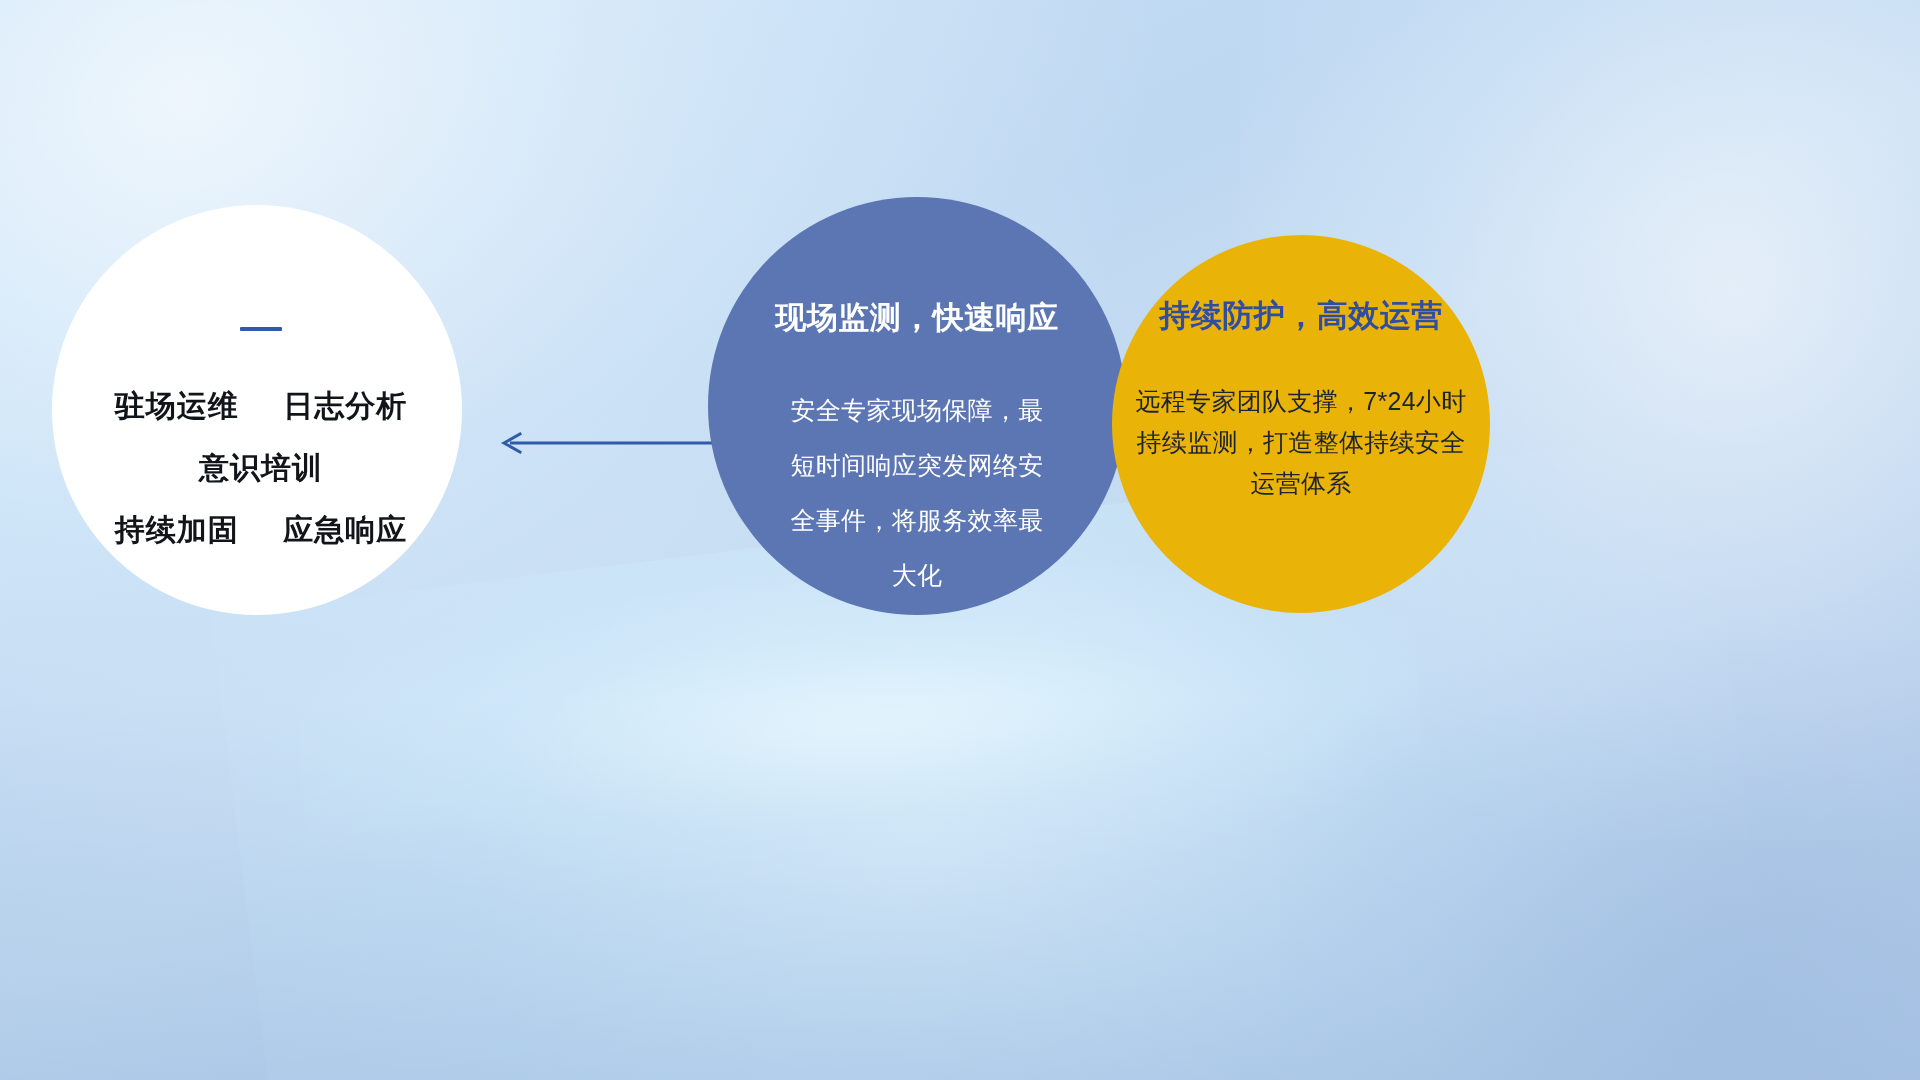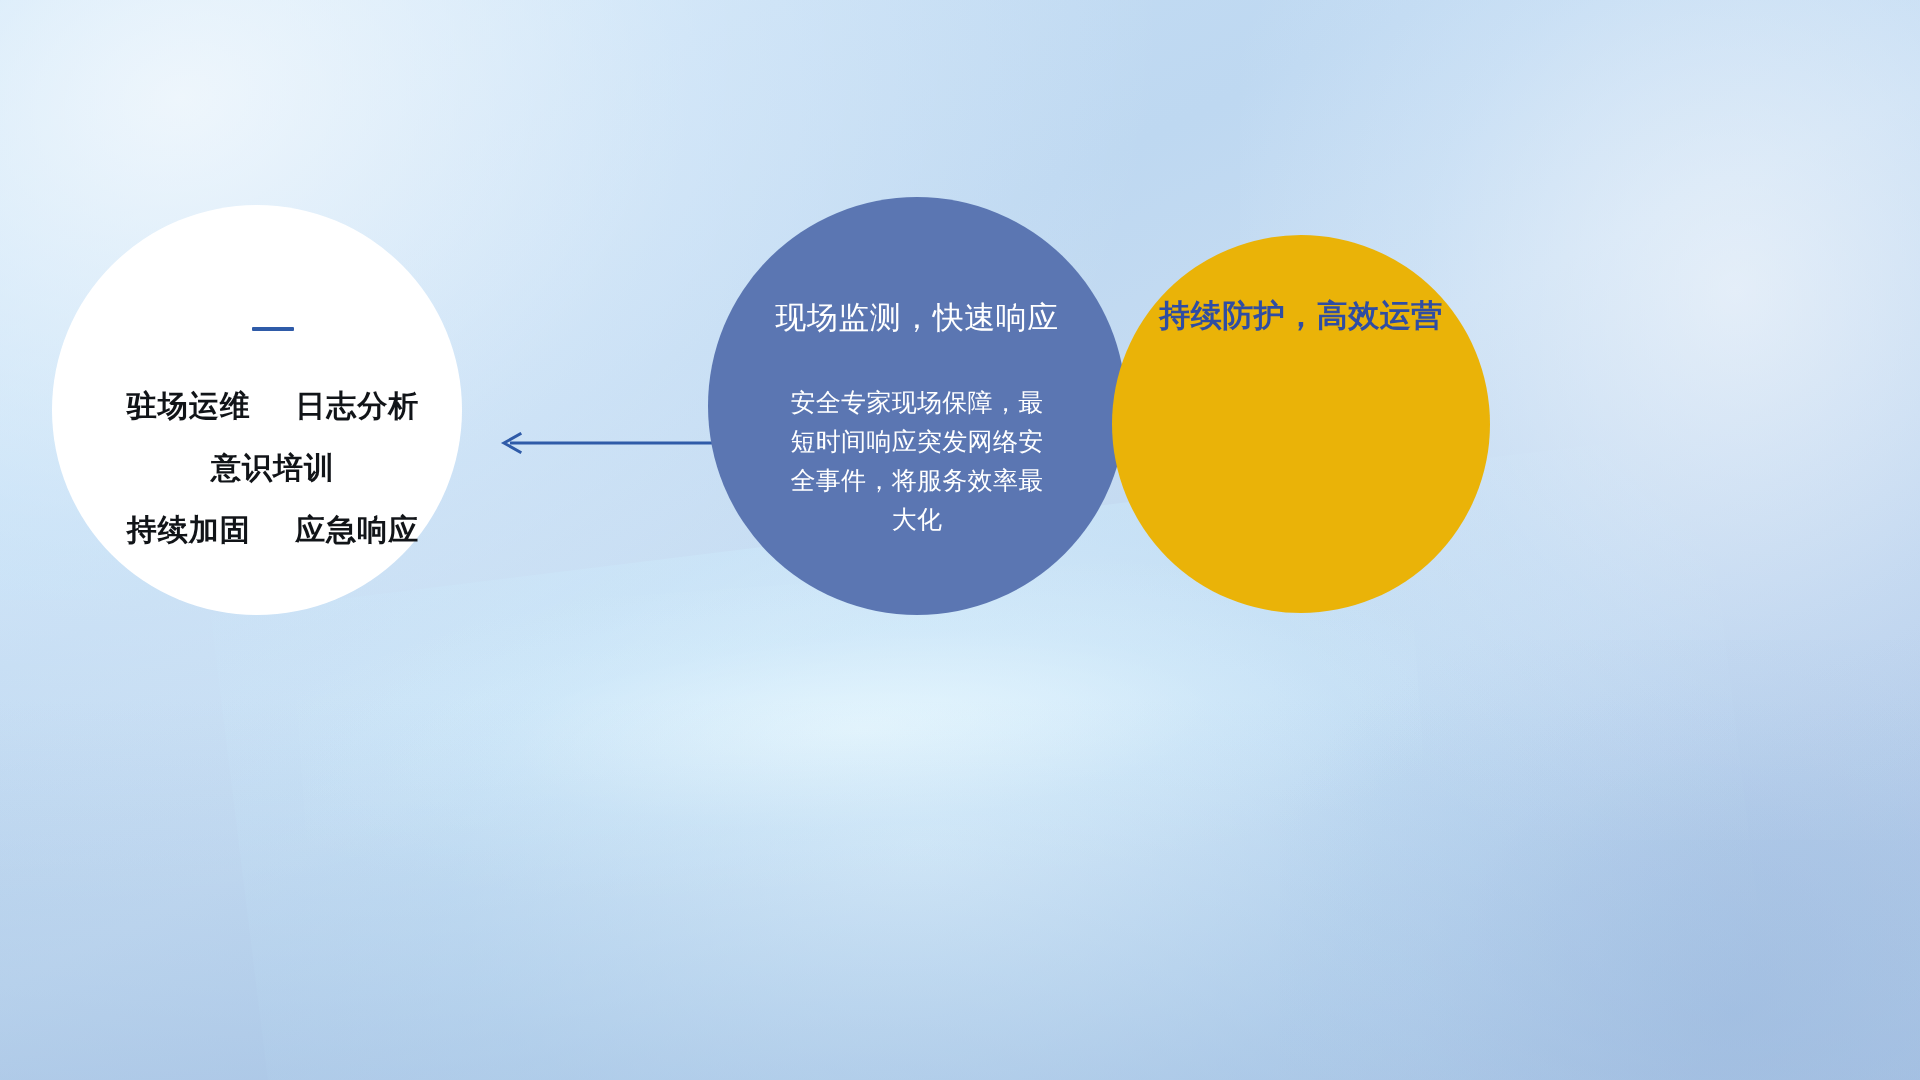--- a/index.html
+++ b/index.html
@@ -199,7 +199,7 @@
     margin-top: 100px;
     color: #ffffff;
     font-size: 31px;
-    font-weight: normal;
+    font-weight: bold;
     letter-spacing: 0.5px;
     white-space: nowrap;
     z-index: 7;

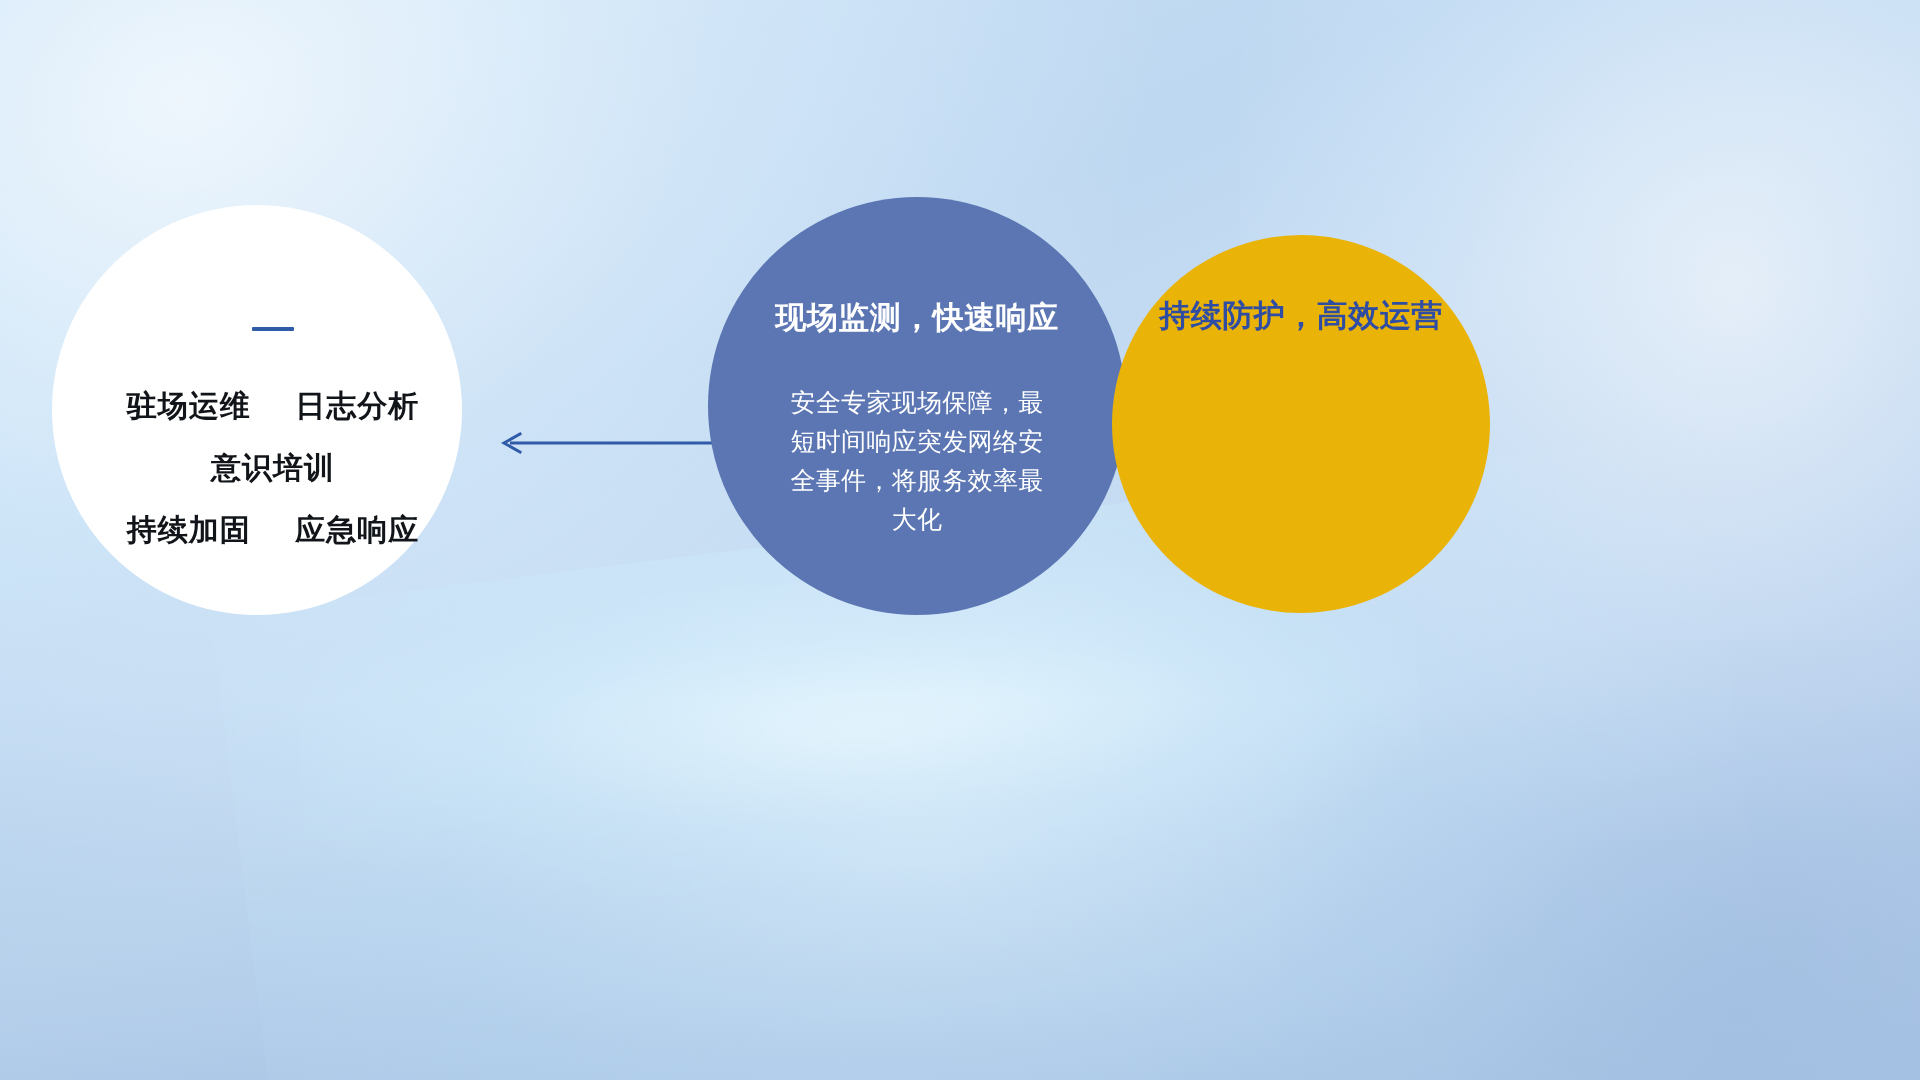--- a/index.html
+++ b/index.html
@@ -154,7 +154,7 @@
   
   .left-inner {
     position: absolute;
-    left: 16px;
+    left: 4px;
     top: 0;
     width: 100%;
     height: 100%;

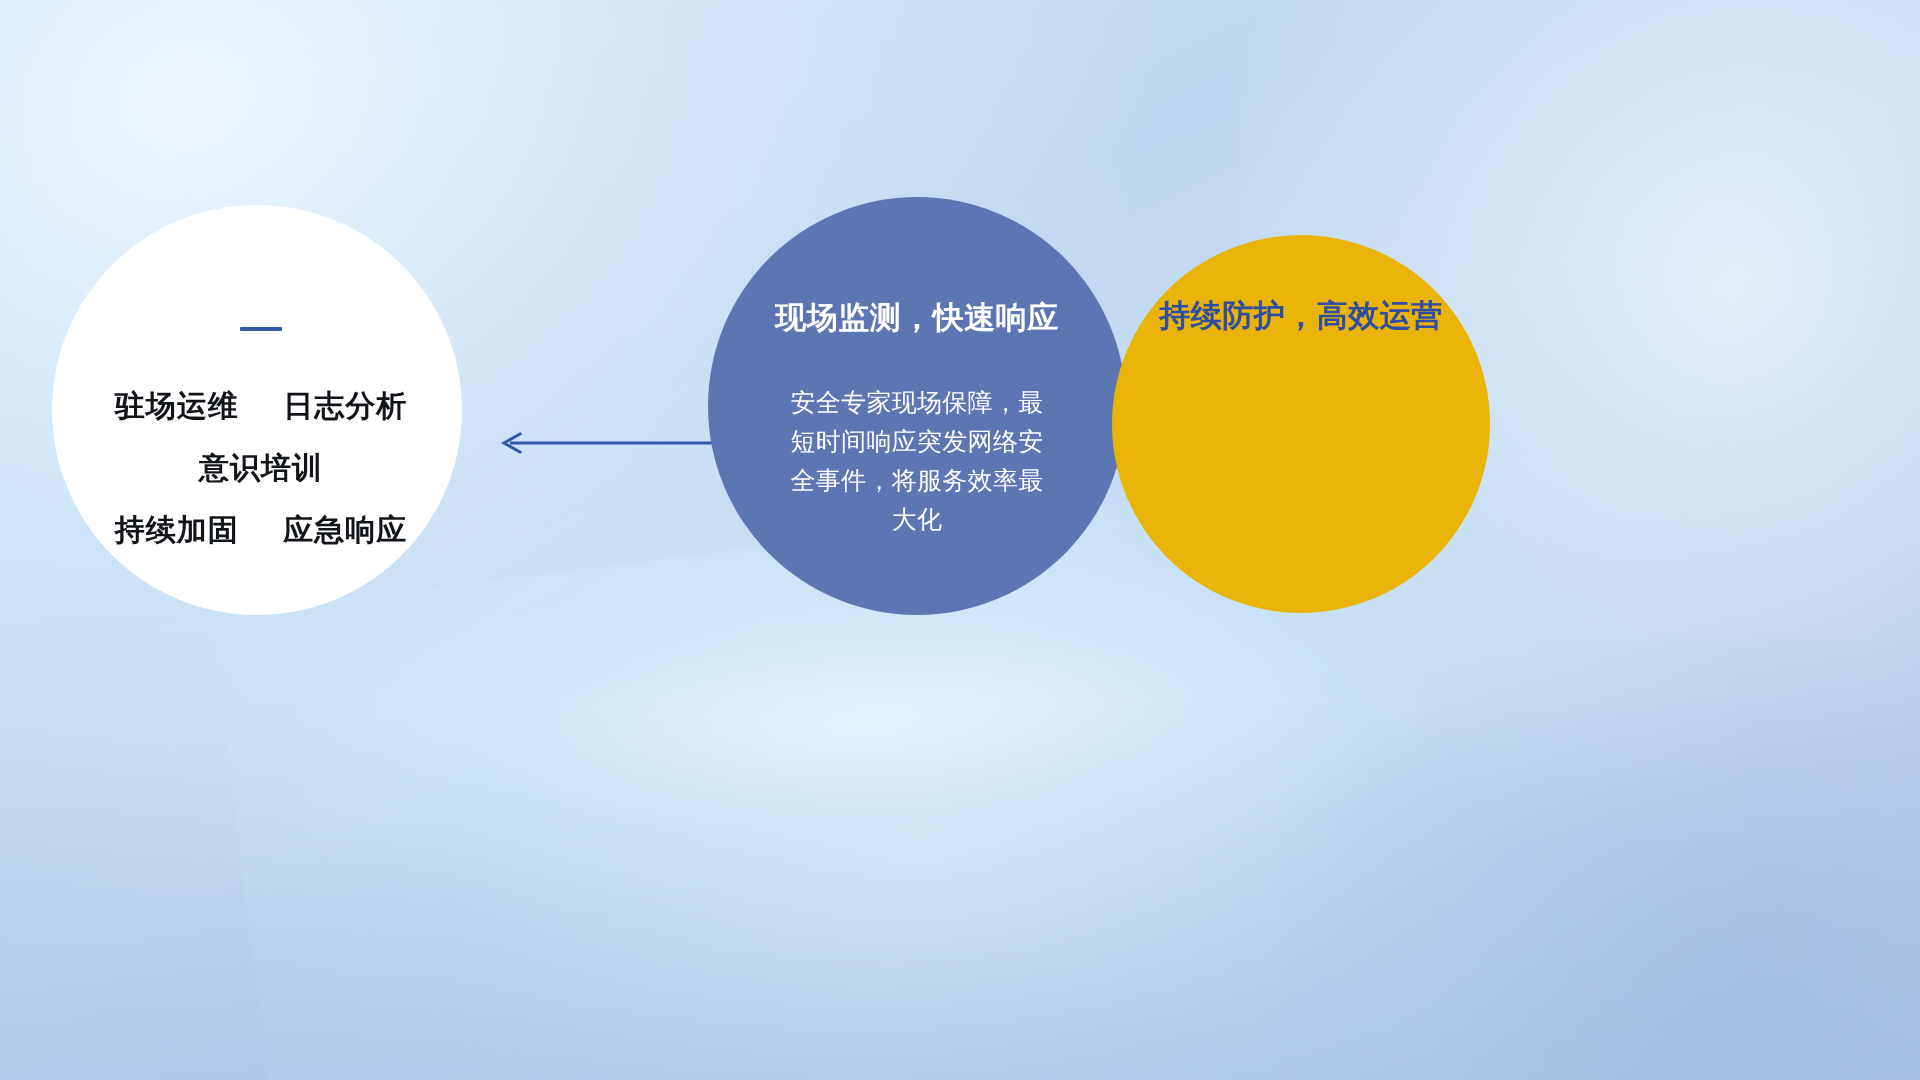--- a/index.html
+++ b/index.html
@@ -209,7 +209,7 @@
     width: 272px;
     color: #ffffff;
     font-size: 25px;
-    line-height: 39px;
+    line-height: 55px;
     text-align: center;
     letter-spacing: 0.3px;
     z-index: 7;

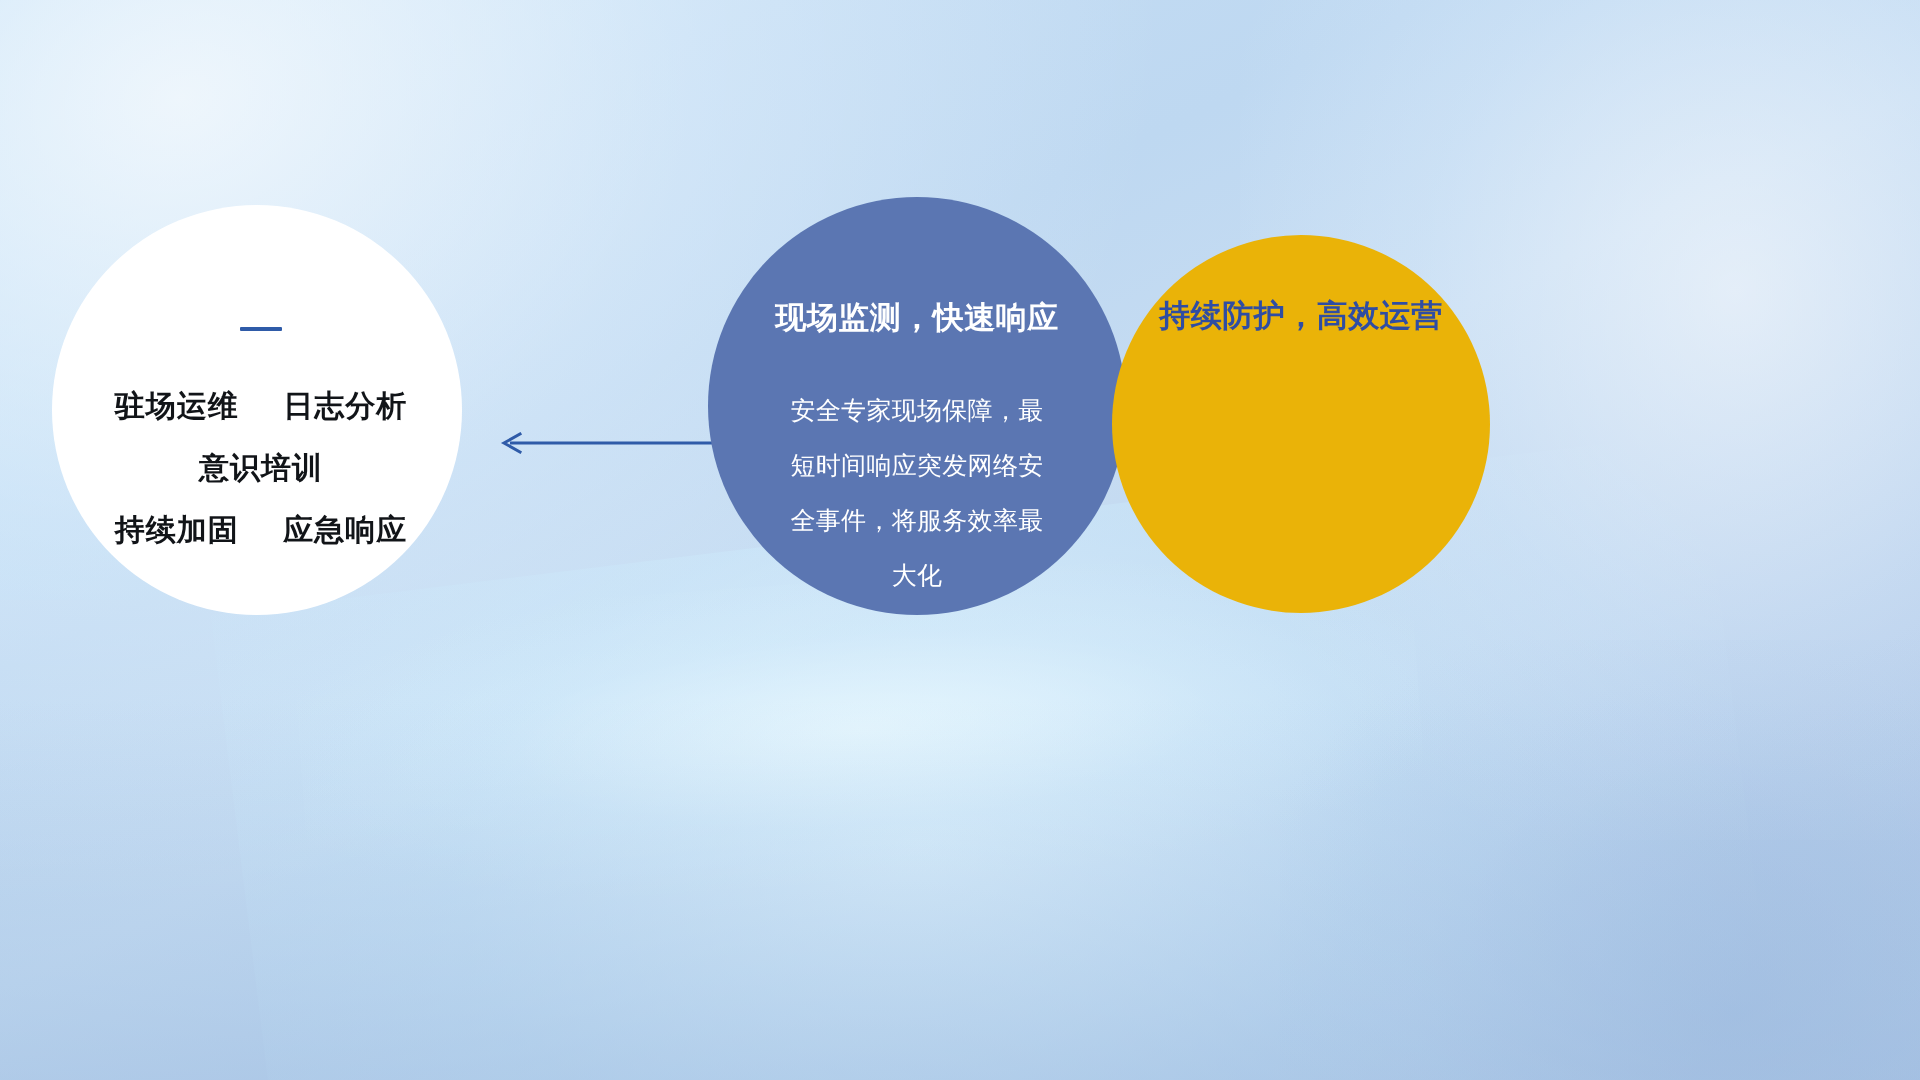--- a/index.html
+++ b/index.html
@@ -306,6 +306,7 @@
   <div id="circle-right" class="circle">
     <div class="right-inner">
       <div class="right-title">持续防护，高效运营</div>
+      <div class="right-body">远程专家团队支撑，7*24小时持续监测，打造整体持续安全运营体系</div>
     </div>
   </div>
 

